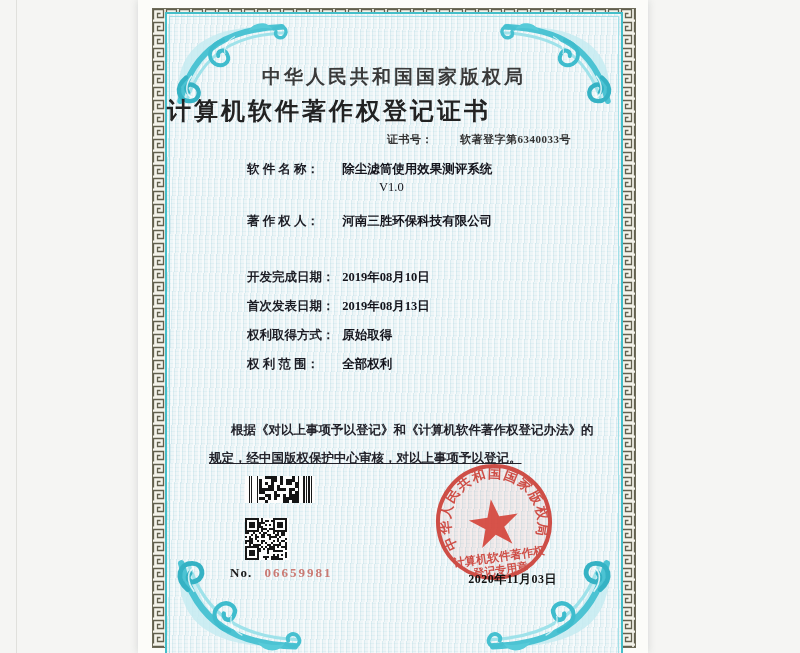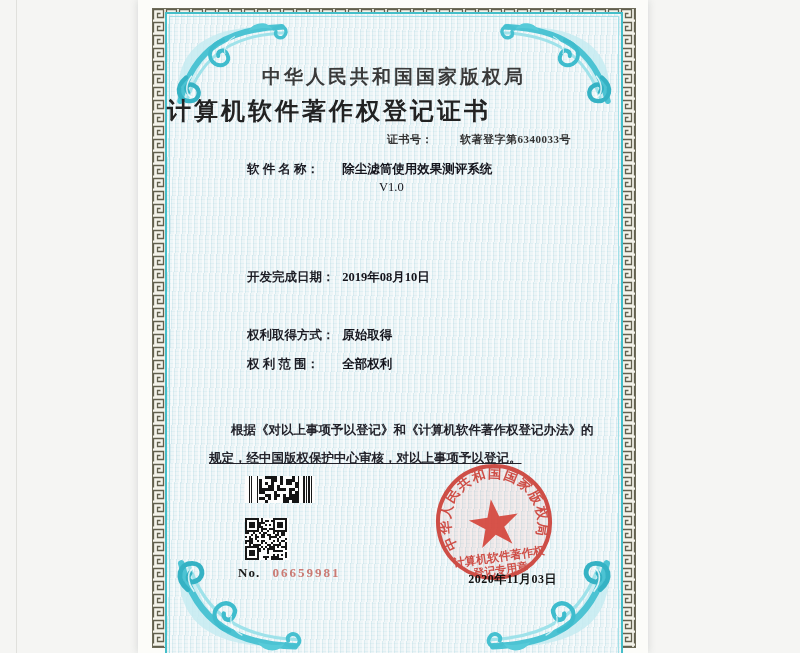--- a/index.html
+++ b/index.html
@@ -145,6 +145,10 @@
         <span class="flabel">软 件 名 称：</span>
         <span class="fvalue">除尘滤筒使用效果测评系统</span>
         <span class="fvalue2">V1.0</span>
+      </div>
+      <div class="field-row row1">
+        <span class="flabel">著 作 权 人：</span>
+        <span class="fvalue">河南三胜环保科技有限公司</span>
       </div>
       <div class="field-row row2">
         <span class="flabel">开发完成日期：</span>

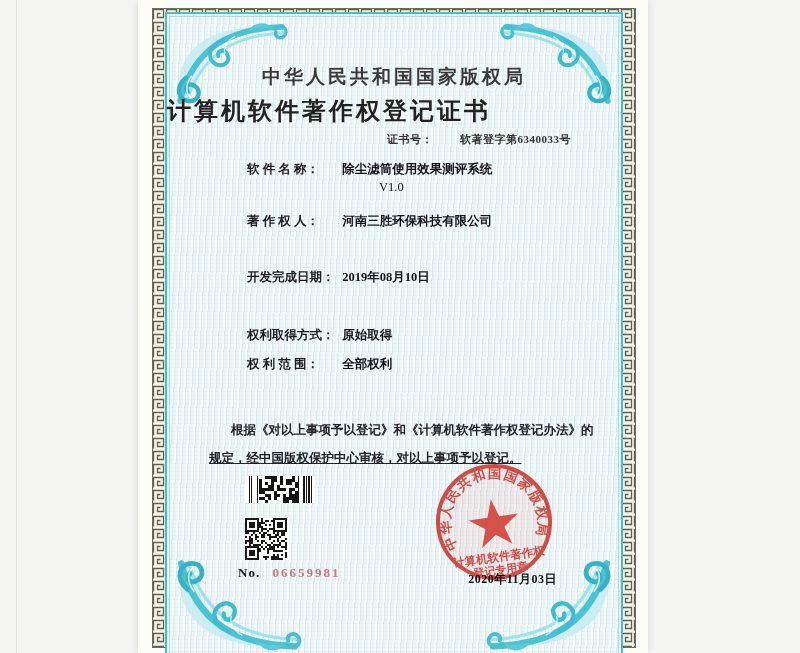--- a/index.html
+++ b/index.html
@@ -153,6 +153,10 @@
       <div class="field-row row2">
         <span class="flabel">开发完成日期：</span>
         <span class="fvalue">2019年08月10日</span>
+      </div>
+      <div class="field-row row3">
+        <span class="flabel">首次发表日期：</span>
+        <span class="fvalue">2019年08月13日</span>
       </div>
       <div class="field-row row4">
         <span class="flabel">权利取得方式：</span>

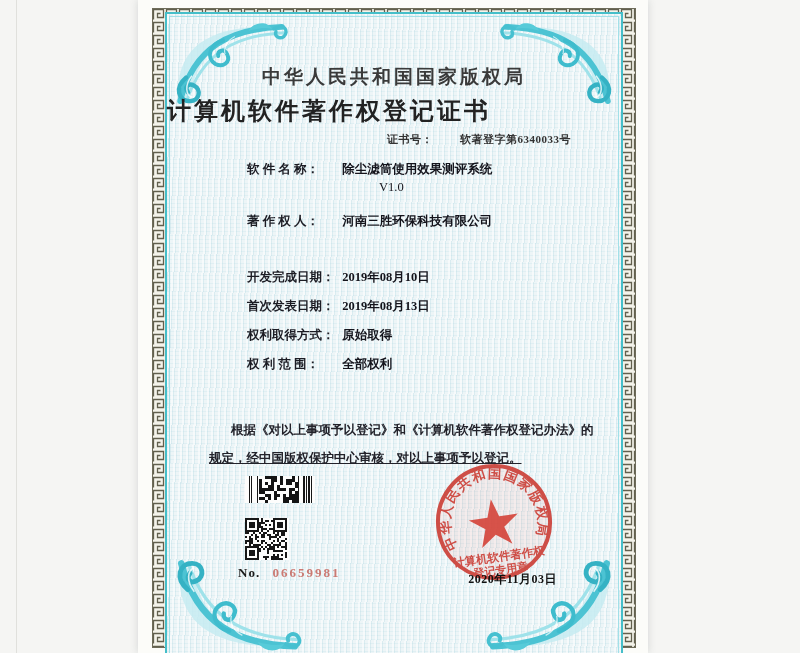--- a/index.html
+++ b/index.html
@@ -71,7 +71,7 @@
   .barcode{position:absolute;left:78px;top:462px;width:70px;height:27px;background:#fdfdfc;}
   .qr{position:absolute;left:78px;top:504px;width:44px;height:42px;background:#fdfdfc;}
 
-  .serial{position:absolute;left:63px;top:551px;font-size:13px;white-space:nowrap;padding-left:8px;}
+  .serial{position:absolute;left:63px;top:551px;font-size:13px;white-space:nowrap;}
   .serial .no{font-weight:bold;color:#1b1b1b;letter-spacing:1px;}
   .serial .num{margin-left:9px;color:rgba(196,100,92,.85);letter-spacing:2px;font-weight:bold;}
 

